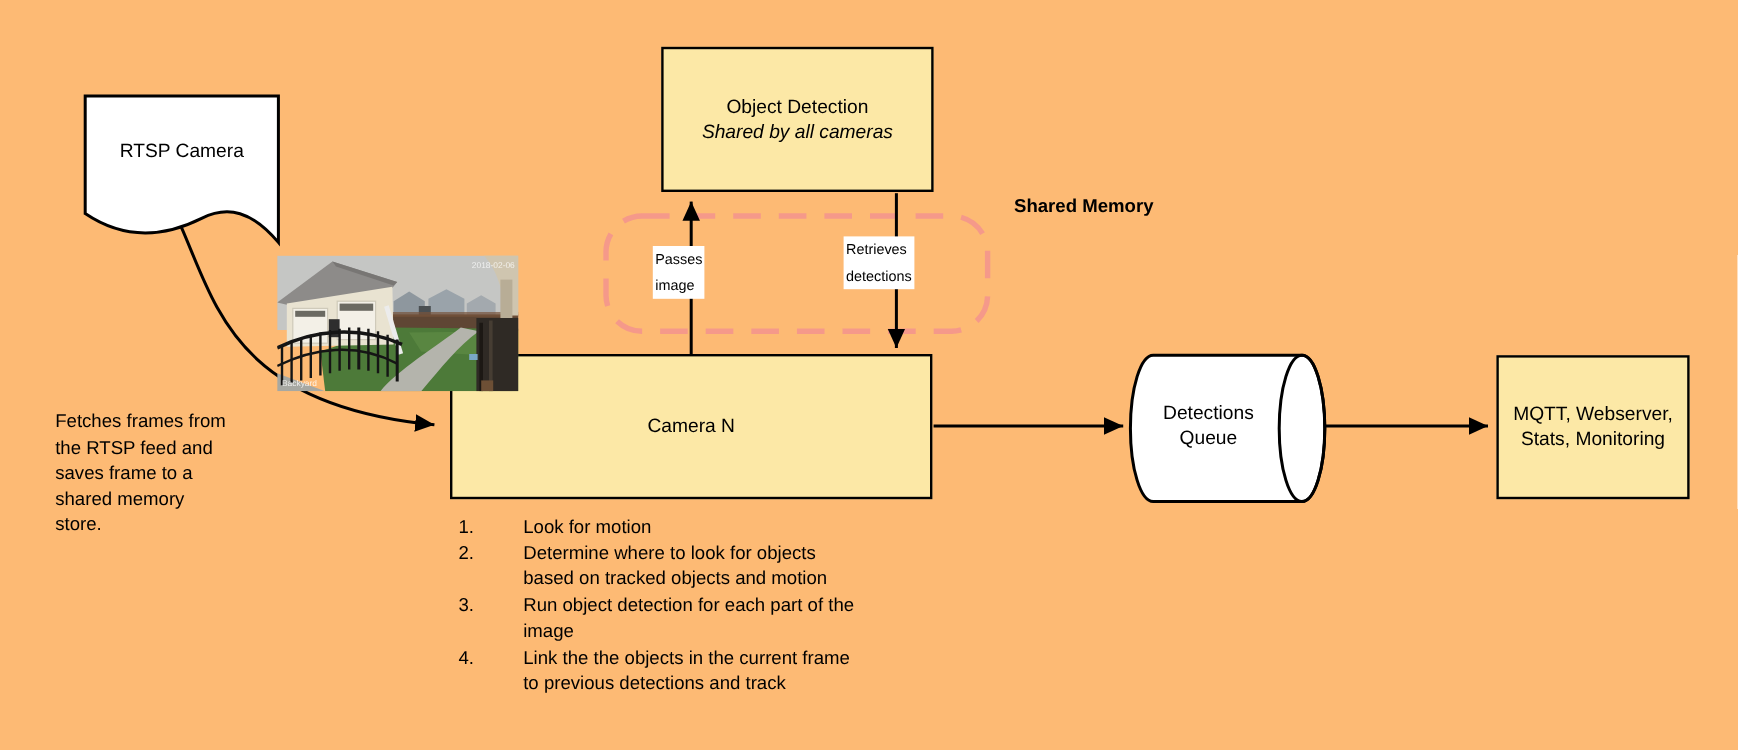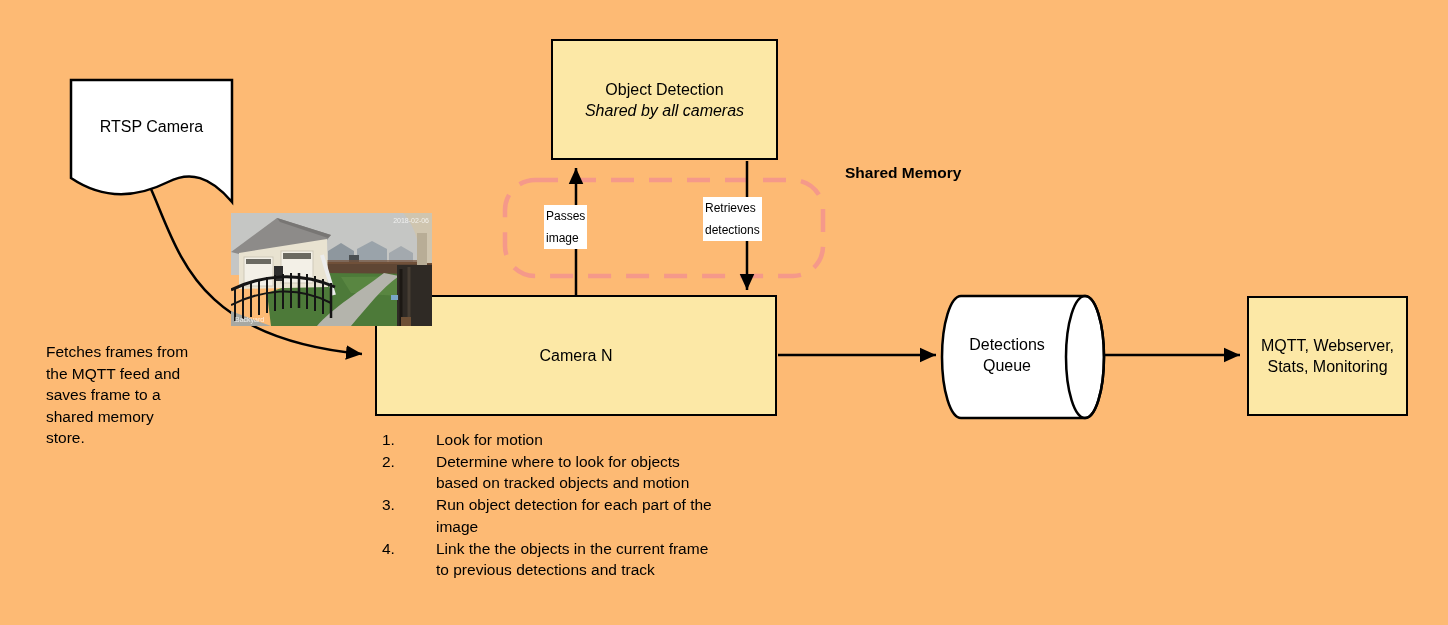--- a/index.html
+++ b/index.html
@@ -97,7 +97,7 @@
 detections</div>
 
   <div class="annotation" style="left:46px;top:341px;width:200px;">Fetches frames from
-the MQTT feed and
+the RTSP feed and
 saves frame to a
 shared memory
 store.</div>

